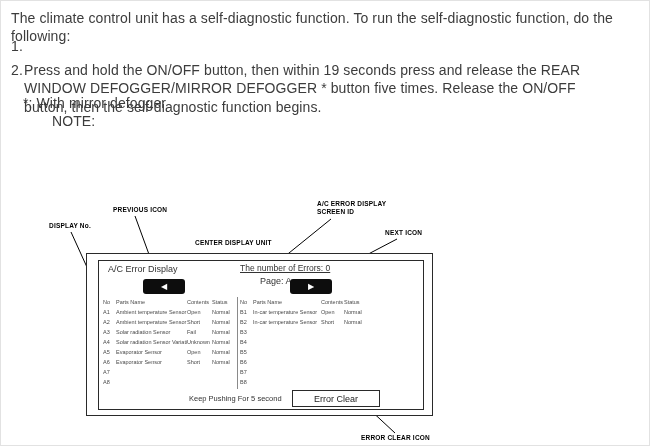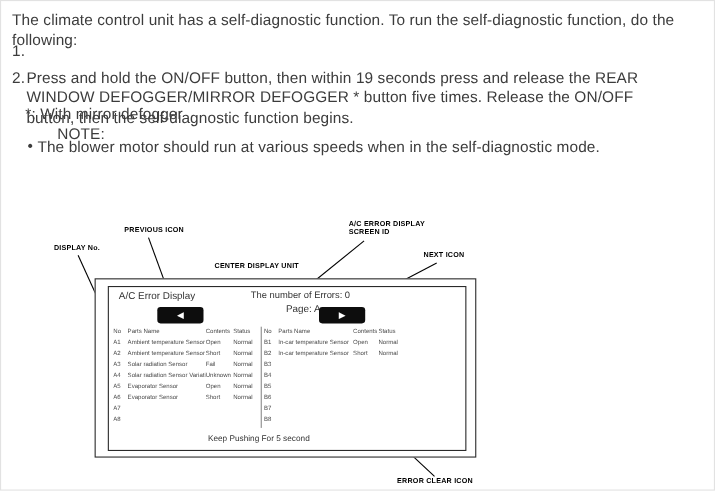--- a/index.html
+++ b/index.html
@@ -57,7 +57,6 @@
 <p class="abs body-text" style="left:22px; top:111px;padding-left:29px;">NOTE:</p>
 
 <ul class="abs body-text note-list" style="left:24px; top:123px; width:598px;">
-  <li>The blower motor should run at various speeds when in the self-diagnostic mode.</li>
 </ul>
 
 <div class="abs" style="left:0; top:195px; width:650px; height:251px;">

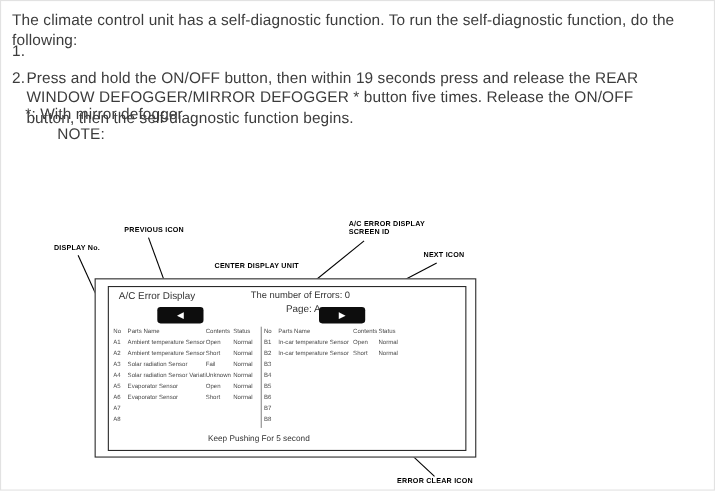--- a/index.html
+++ b/index.html
@@ -83,7 +83,7 @@
     <div class="screen-box" style="left:11px; top:6px; width:326px; height:150px;">
 
       <div class="abs scr-title" style="left:9px;   top:3px;">A/C Error Display</div>
-      <div class="abs scr-errors" style="left:129px; top:2px;">The number of Errors: 0</div>
+      <div class="abs scr-errors" style="left:141px; top:2px;text-decoration:underline;">The number of Errors: 0</div>
       <div class="abs scr-page" style="left:161px; top:15px;text-align:center;">Page: A</div>
 
       <div class="nav-btn" style="left:44px;  top:18px;">

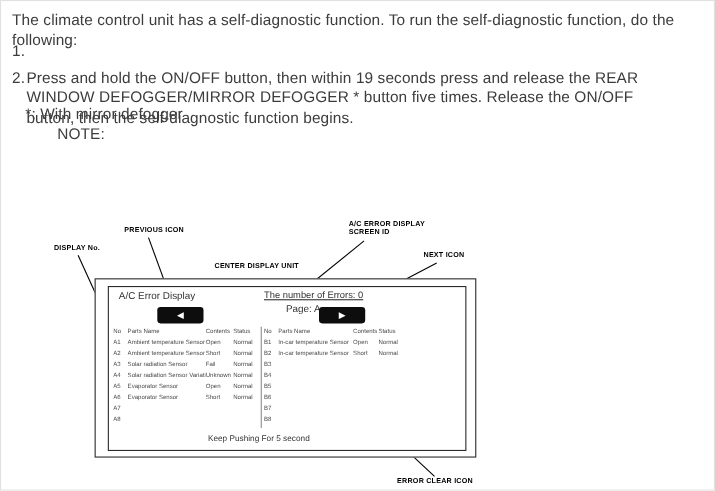--- a/index.html
+++ b/index.html
@@ -231,6 +231,9 @@
 
       <div class="scr-footer" style="left:90px; top:133px;">Keep Pushing For 5 second</div>
 
+      <div class="err-btn" style="left:193px; top:129px;">
+        <span>Error Clear</span>
+      </div>
 
     </div>
   </div>

